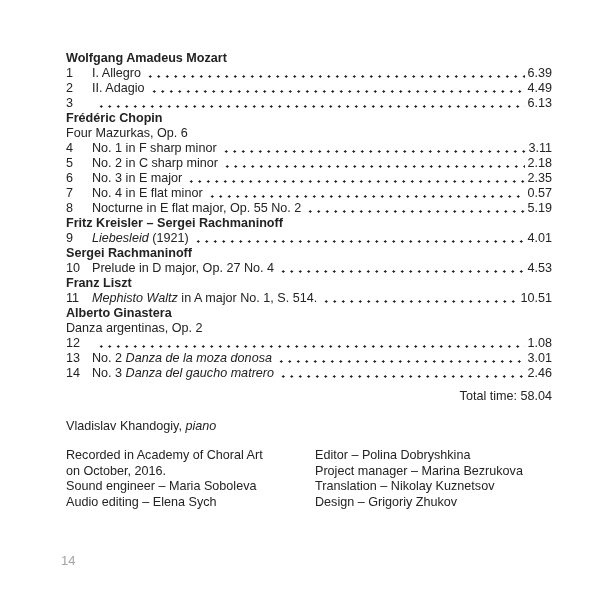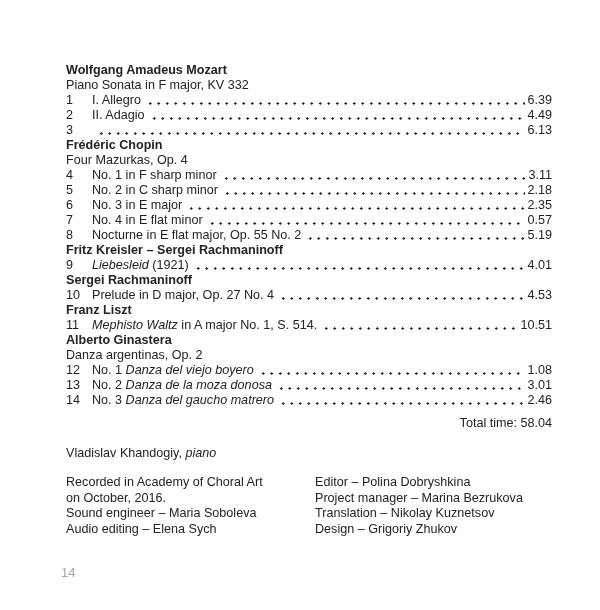--- a/index.html
+++ b/index.html
@@ -12,7 +12,6 @@
     line-height:15px;
     color:#232323;
     overflow:hidden;
-    margin-top:12px;
   }
   .content{position:absolute;left:66px;top:51px;width:486px;}
   .composer{font-weight:700;}

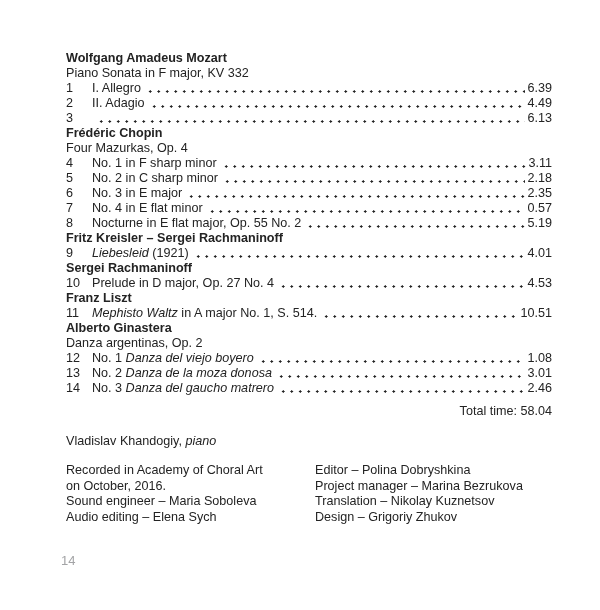--- a/index.html
+++ b/index.html
@@ -48,7 +48,6 @@
   <div class="content">
 
     <div class="composer">Wolfgang Amadeus Mozart</div>
-    <div class="work">Piano Sonata in F major, KV 332</div>
     <div class="track">
       <span class="tno">1</span>
       <span class="ttl"><span>I. Allegro</span><em></em><span></span></span>

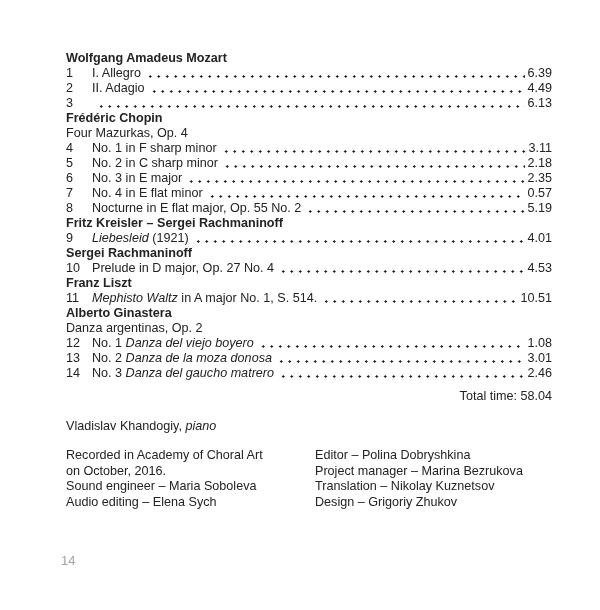--- a/index.html
+++ b/index.html
@@ -67,7 +67,7 @@
     </div>
 
     <div class="composer">Frédéric Chopin</div>
-    <div class="work">Four Mazurkas, Op. 4</div>
+    <div class="work">Four Mazurkas, Op. 6</div>
     <div class="track">
       <span class="tno">4</span>
       <span class="ttl"><span>No. 1 in F sharp minor</span><em></em><span></span></span>

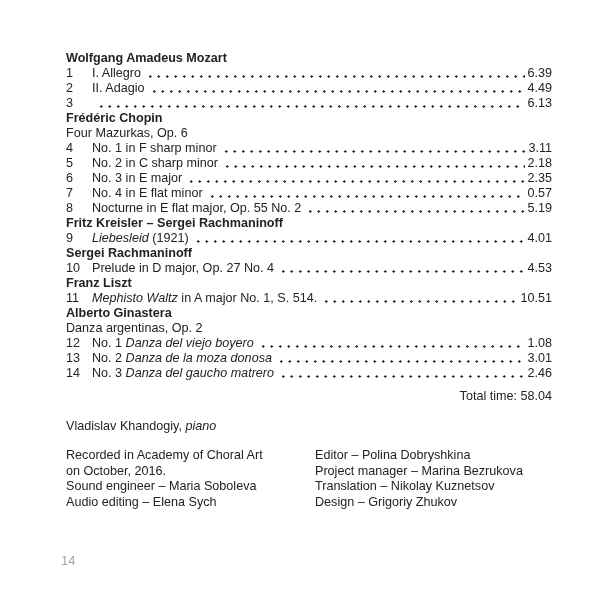--- a/index.html
+++ b/index.html
@@ -127,7 +127,6 @@
     <div class="work">Danza argentinas, Op. 2</div>
     <div class="track">
       <span class="tno">12</span>
-      <span class="ttl"><span>No. 1 </span><em>Danza del viejo boyero</em><span></span></span>
       <span class="leader"></span>
       <span class="time">1.08</span>
     </div>

